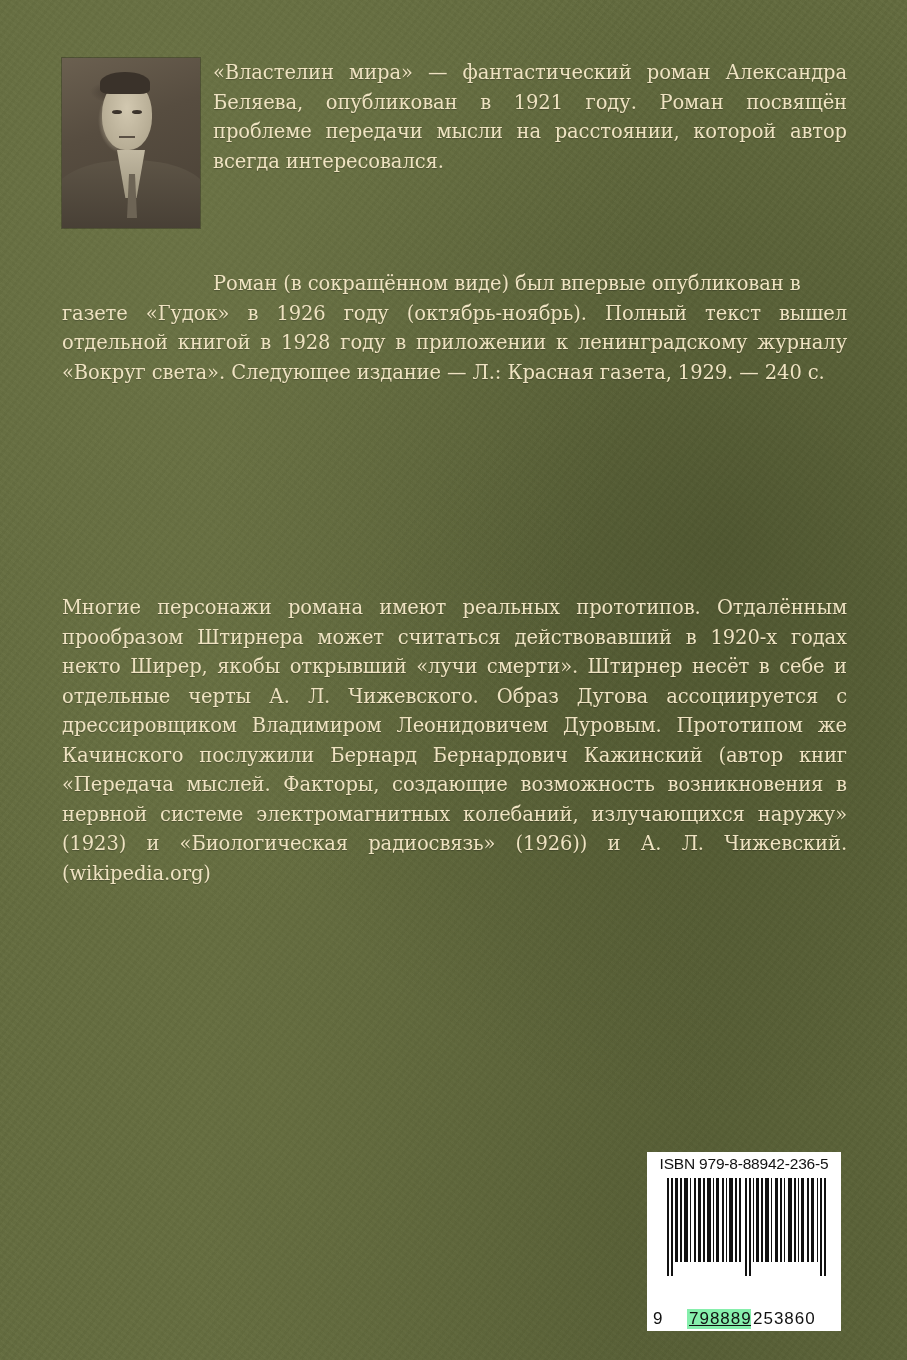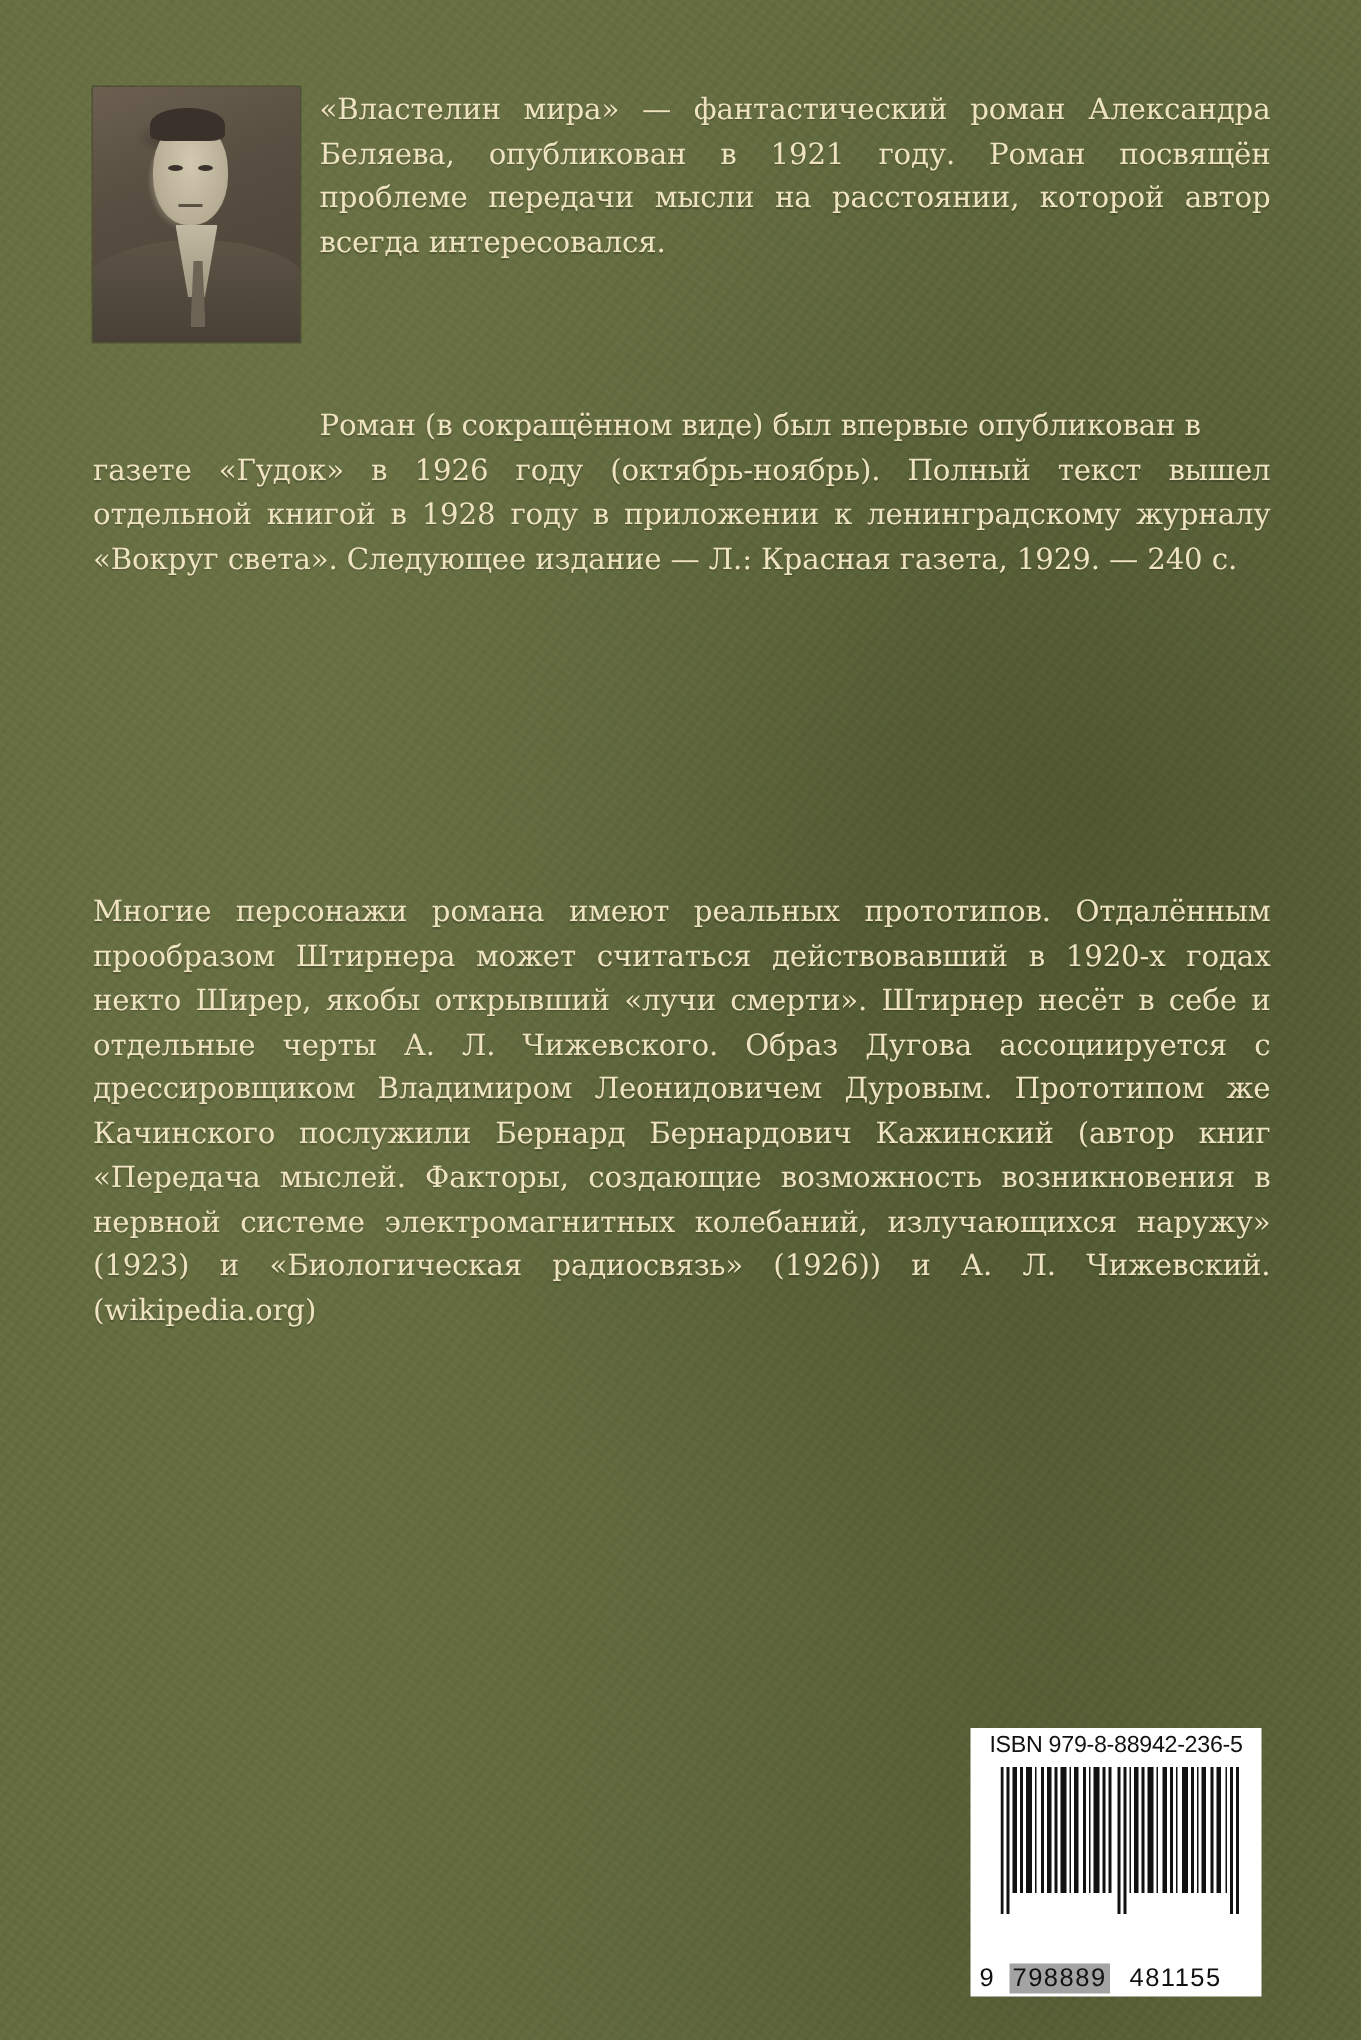--- a/index.html
+++ b/index.html
@@ -155,9 +155,10 @@
     }
     .barcode .digits .d-first { position: absolute; left: 6px; bottom: 0; }
     .barcode .digits .d-left {
-      position: absolute; left: 26px; bottom: 0;
-      background: #a3a3a3; padding: 0 2px;
+      position: absolute; left: 40px; bottom: 0;
+      background: #86efac; padding: 0 2px;
       letter-spacing: 1px;
+      text-decoration: underline;
     }
     .barcode .digits .d-right {
       position: absolute; left: 104px; bottom: 0;

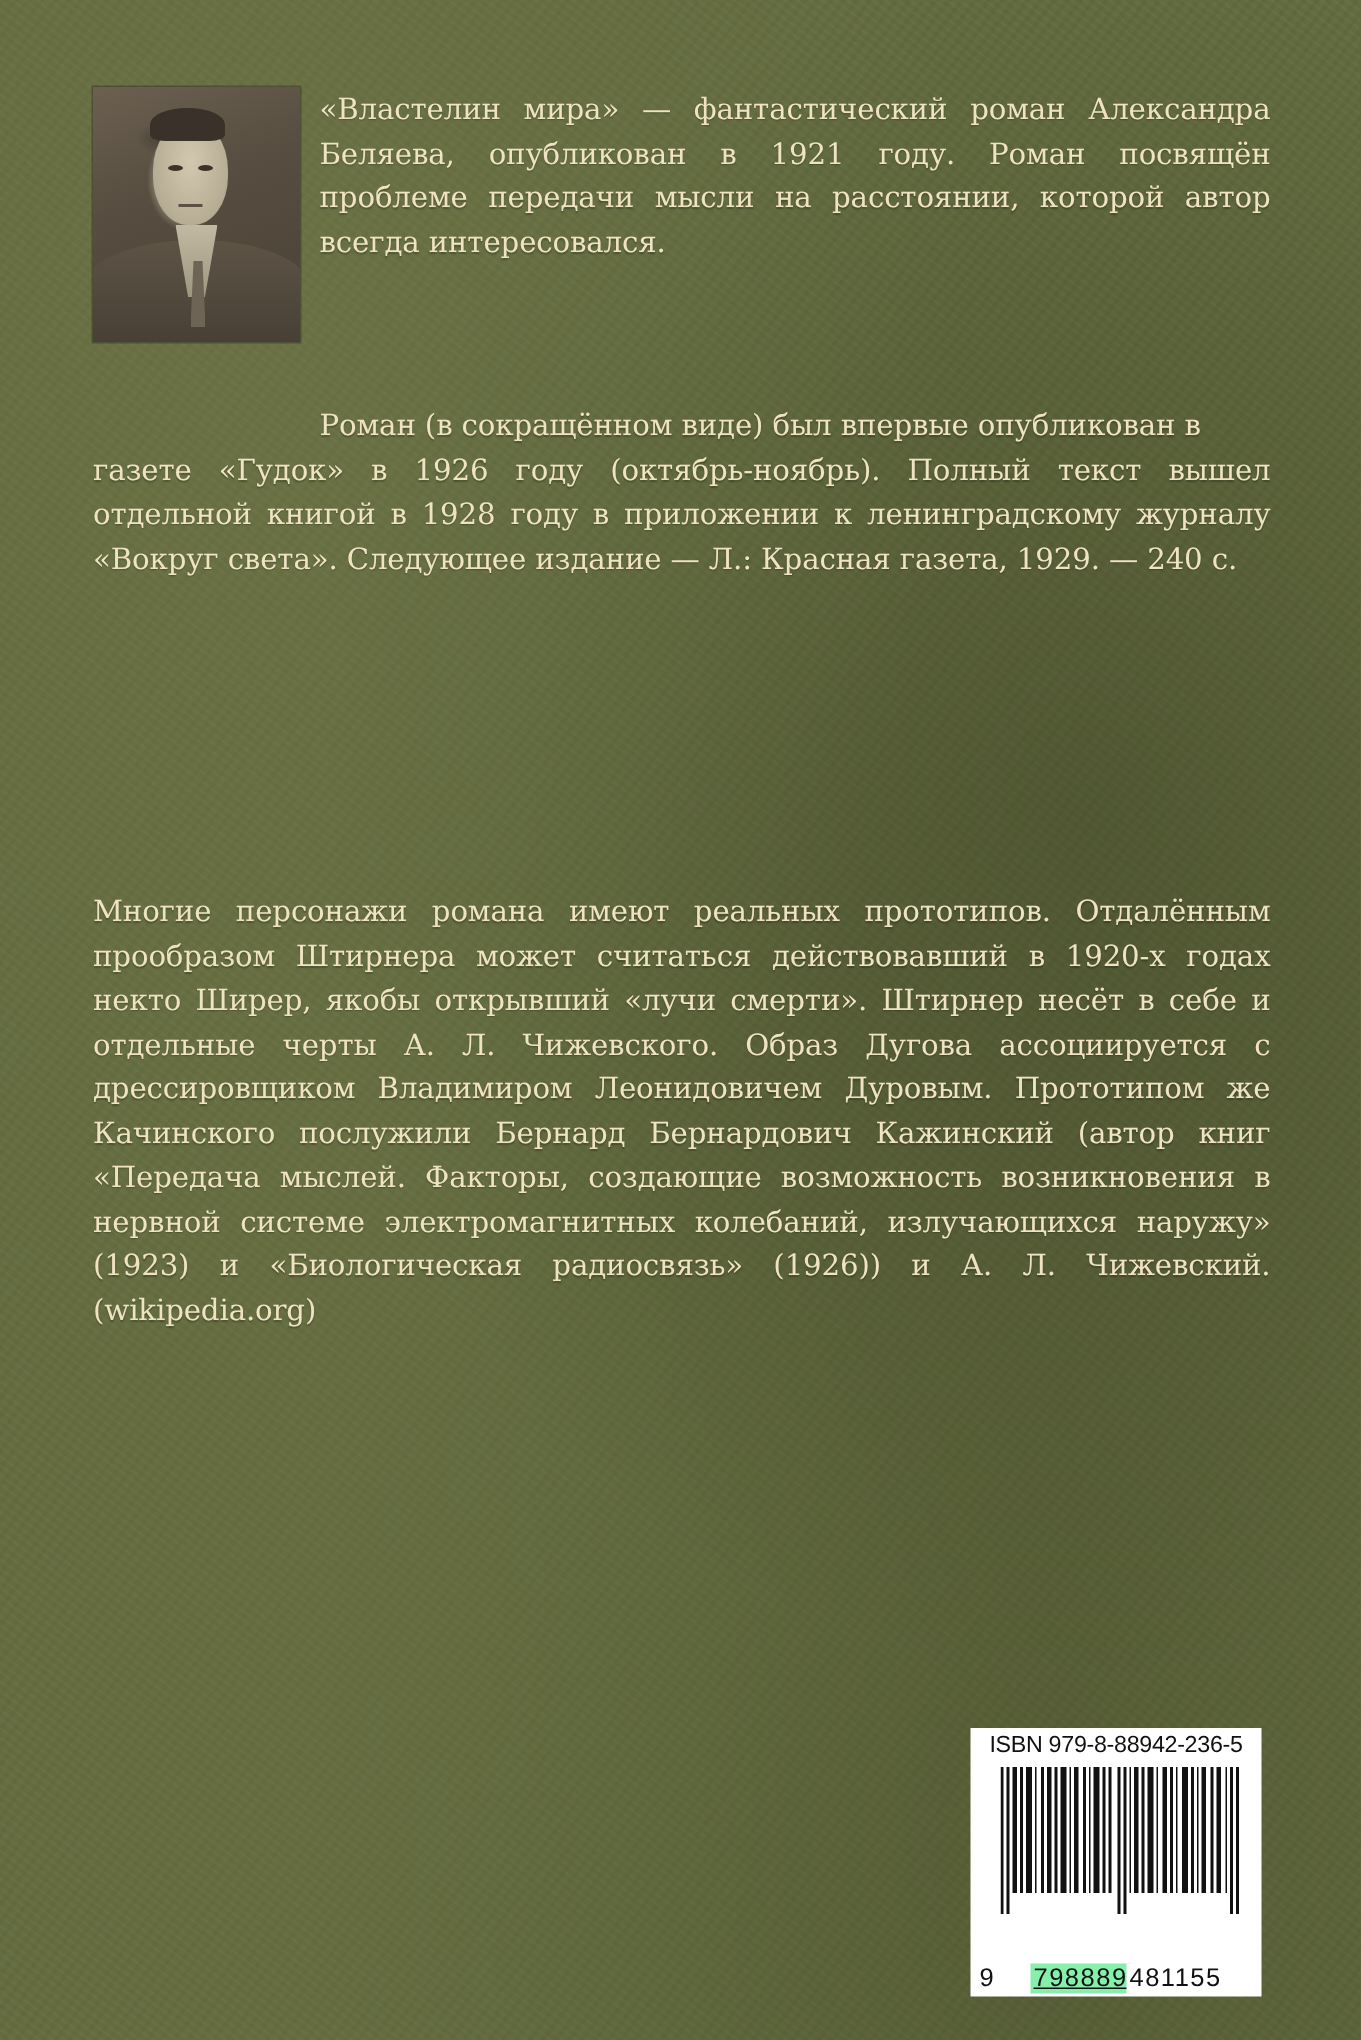--- a/index.html
+++ b/index.html
@@ -237,7 +237,7 @@
     <div class="digits">
       <span class="d-first">9</span>
       <span class="d-left">798889</span>
-      <span class="d-right">481155</span>
+      <span class="d-right">253860</span>
     </div>
   </div>
 

